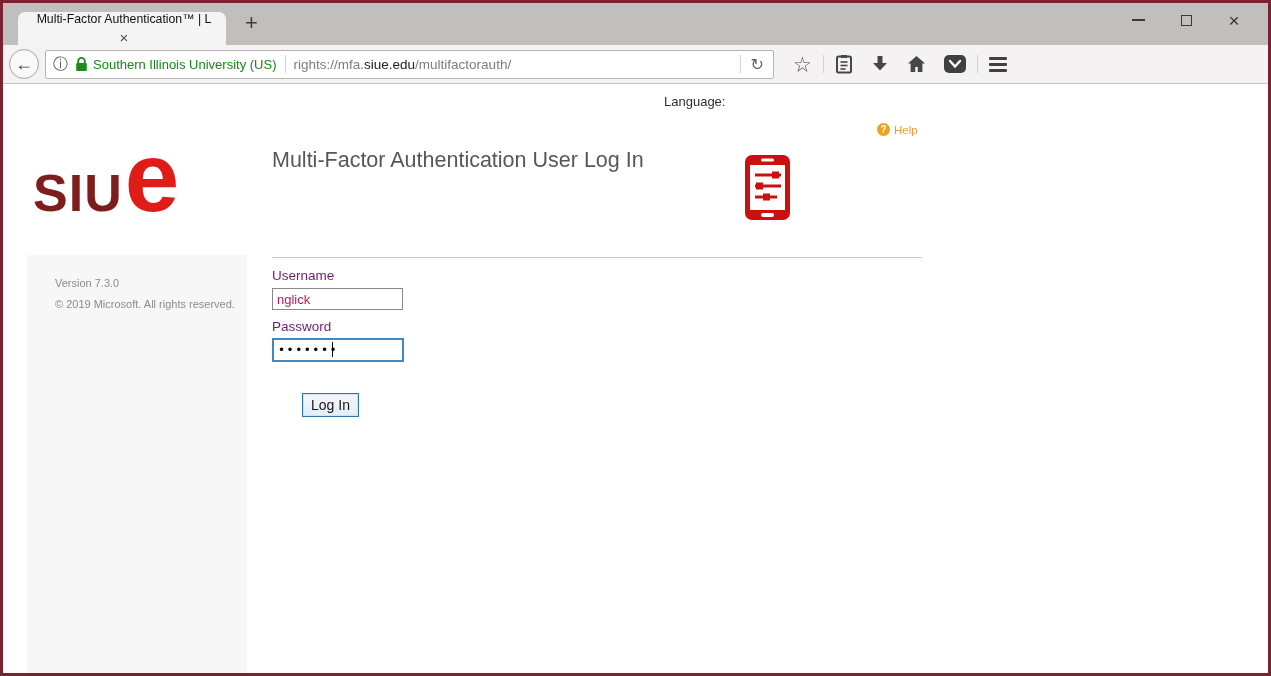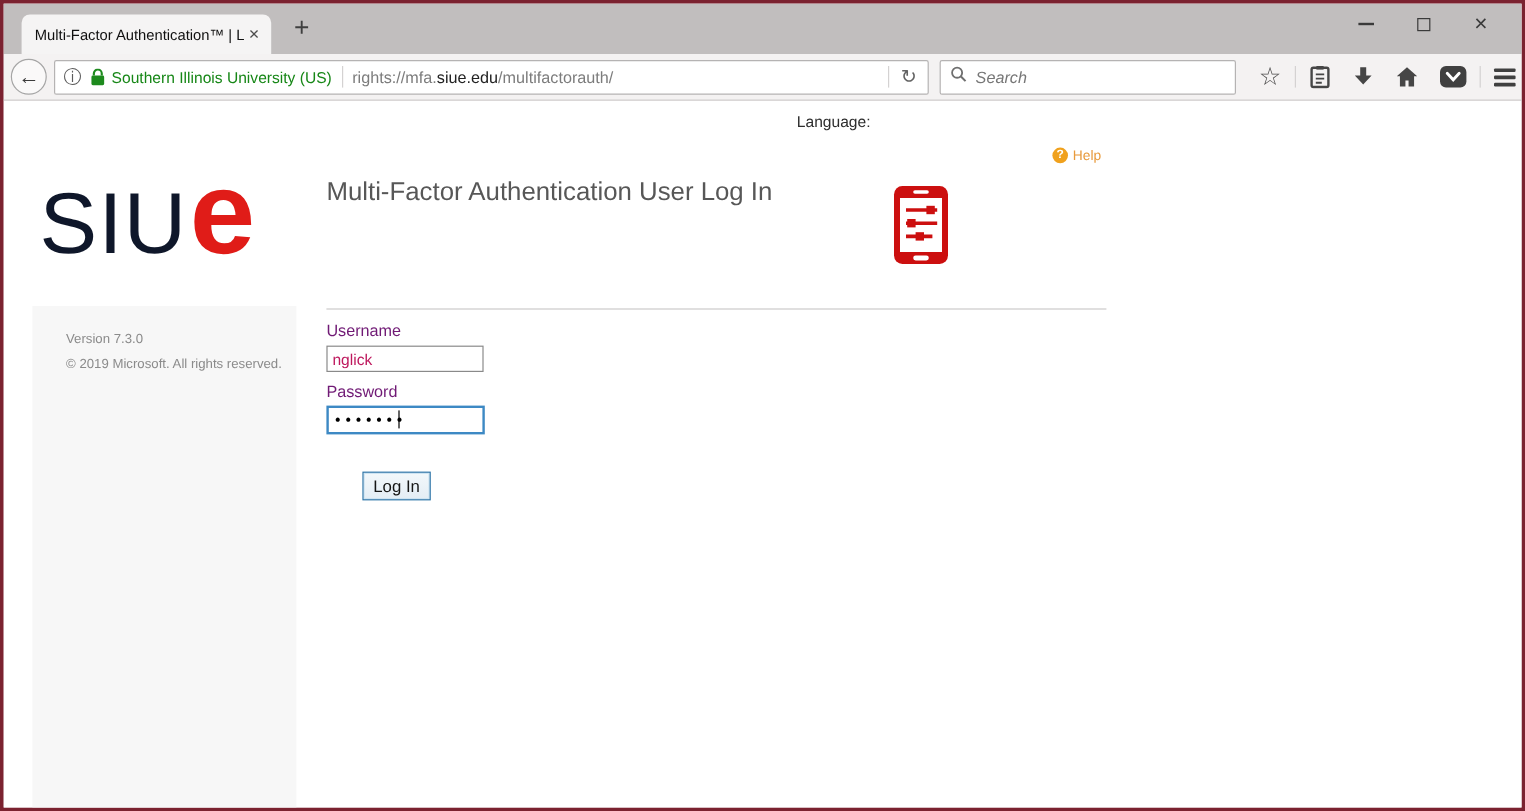--- a/index.html
+++ b/index.html
@@ -11,7 +11,7 @@
   .tabbar { position:relative; height:42px; background:#c1bebe; }
   .tab { position:absolute; left:15px; top:9px; width:208px; height:33px;
          background:#f5f4f4; border-radius:7px 7px 0 0; display:flex; align-items:center;
-         padding:0 7px 0 11px; }
+         padding:0 7px 0 11px;flex-direction:column; }
   .tab-title { flex:1; font-size:12.3px; color:#101010; white-space:nowrap; overflow:hidden; }
   .tab-close { font-size:15px; color:#4c4c4c; padding:0 3px; line-height:1; }
   .newtab { position:absolute; left:236px; top:8px; font-size:22px; font-weight:300;

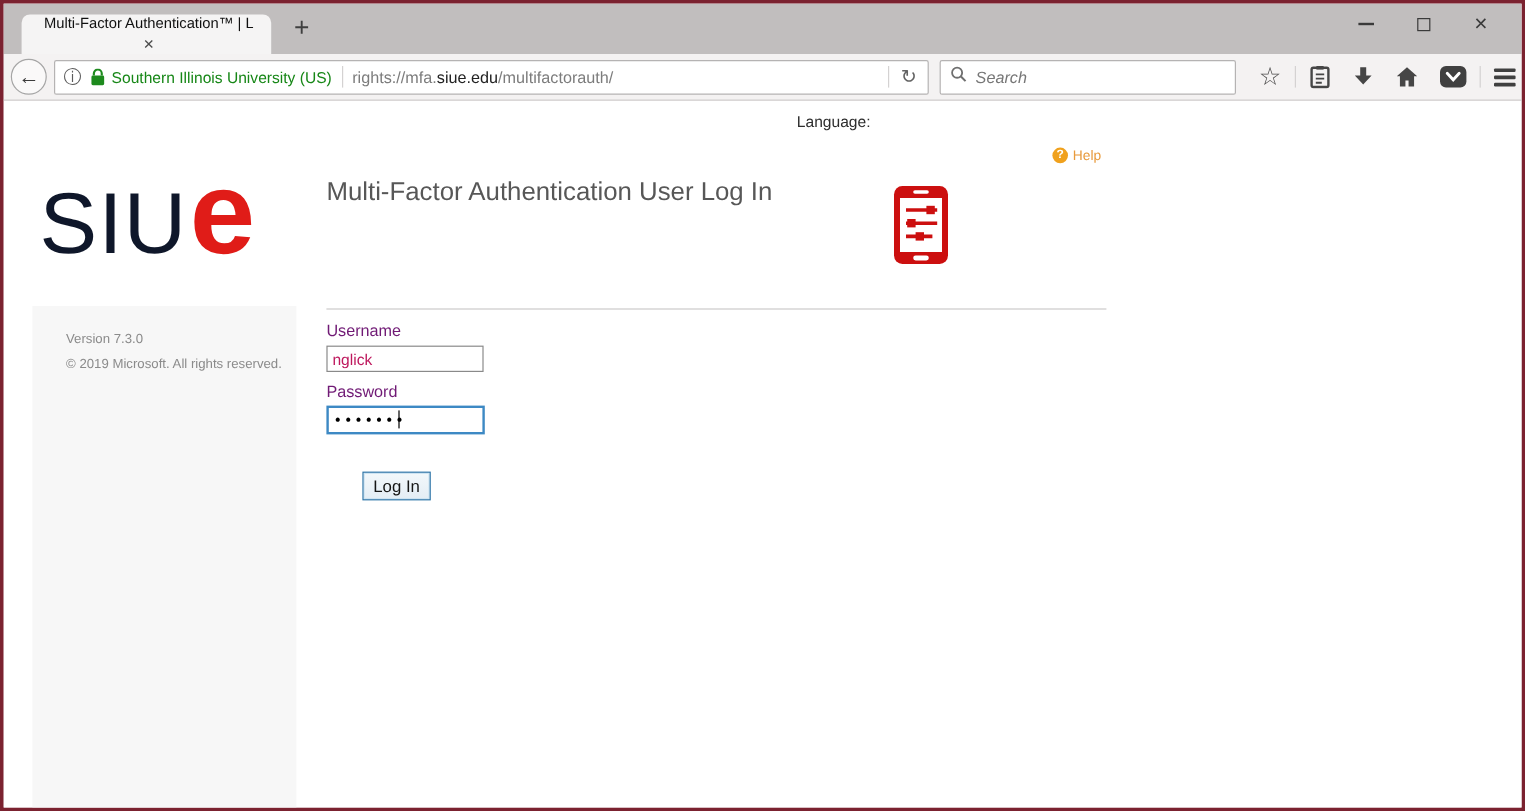--- a/index.html
+++ b/index.html
@@ -144,15 +144,6 @@
       <span class="vsep"></span>
       <span class="reload">↻</span>
     </div>
-    <div class="searchbar">
-      <span>
-        <svg width="14" height="14" viewBox="0 0 14 14">
-            <circle cx="5.6" cy="5.6" r="4.2" fill="none" stroke="#6f6f6f" stroke-width="1.5"></circle>
-            <line x1="8.8" y1="8.8" x2="12.6" y2="12.6" stroke="#6f6f6f" stroke-width="1.7"></line>
-          </svg>
-      </span>
-      <input class="search-input" placeholder="Search" style="">
-    </div>
     <div class="toolicons">
       <span class="ticon star">☆</span>
       <span class="vsep" style="margin:0 2px;"></span>

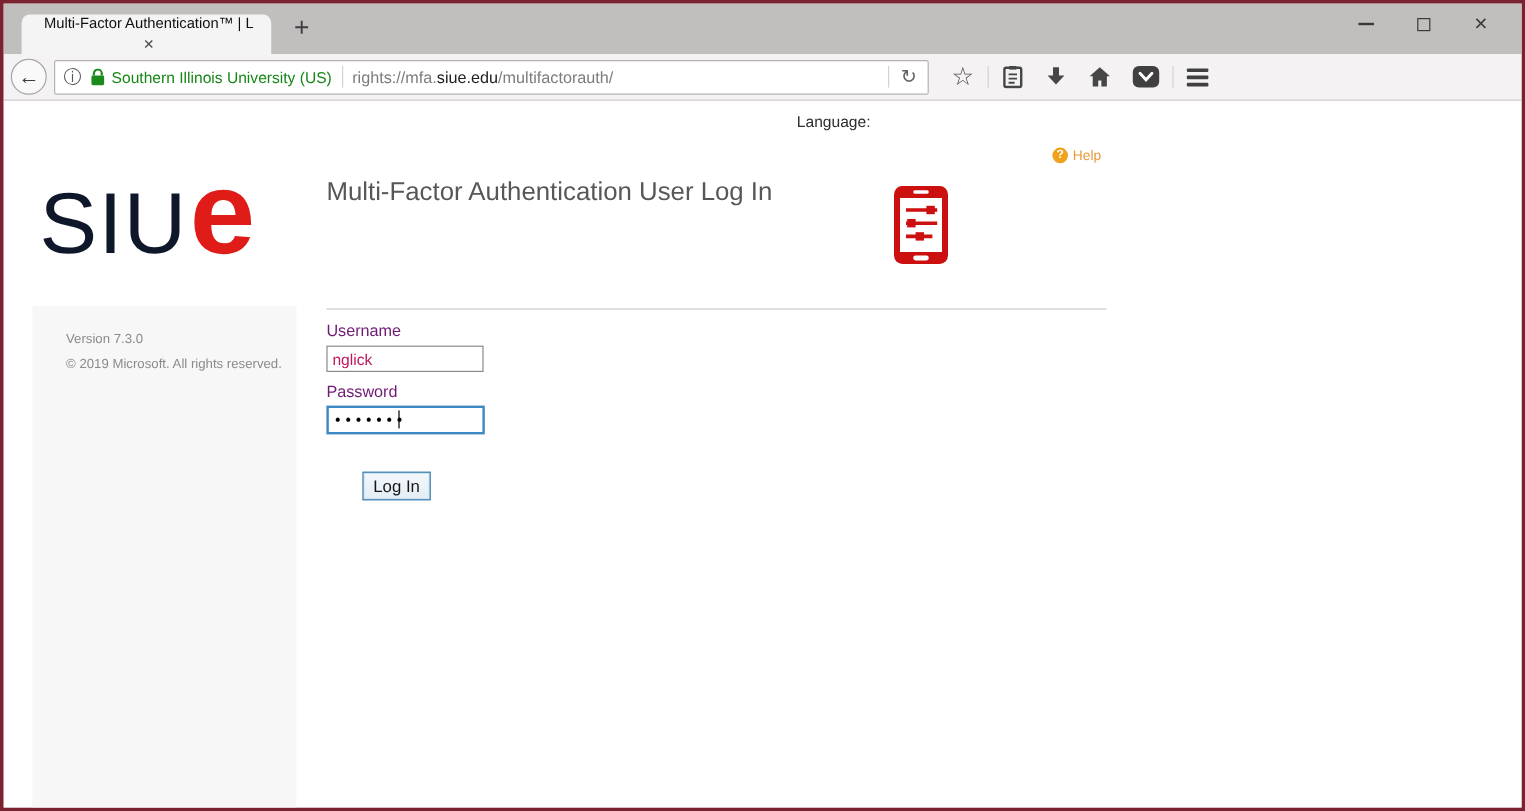--- a/index.html
+++ b/index.html
@@ -70,7 +70,7 @@
   .help-text { font-size:11.5px; color:#e89a3c; }
 
   .logo { position:absolute; left:30px; top:44px; white-space:nowrap; line-height:1; }
-  .logo-black { font-size:72px; font-weight:400; color:#0f172a; letter-spacing:1px; }
+  .logo-black { font-size:52px; font-weight:700; color:#7f1d1d; letter-spacing:1px; }
   .logo-red { font-size:98px; font-weight:700; color:#e01c18; margin-left:2px; }
 
   .page-title { position:absolute; left:269px; top:64px; font-size:21.5px; color:#575757; }

